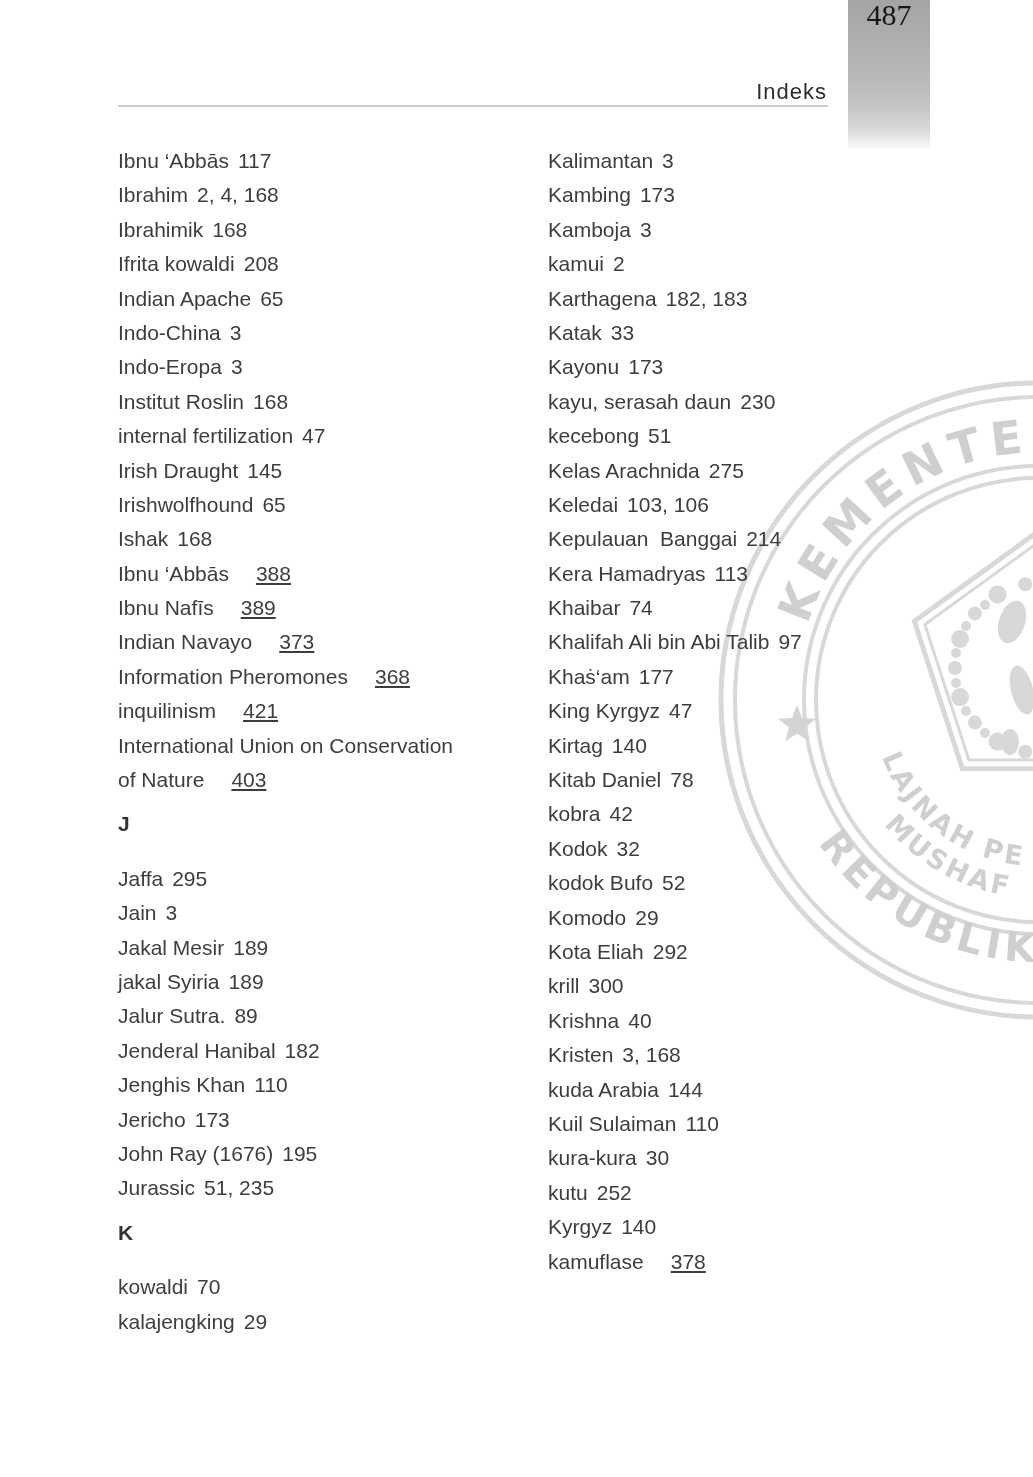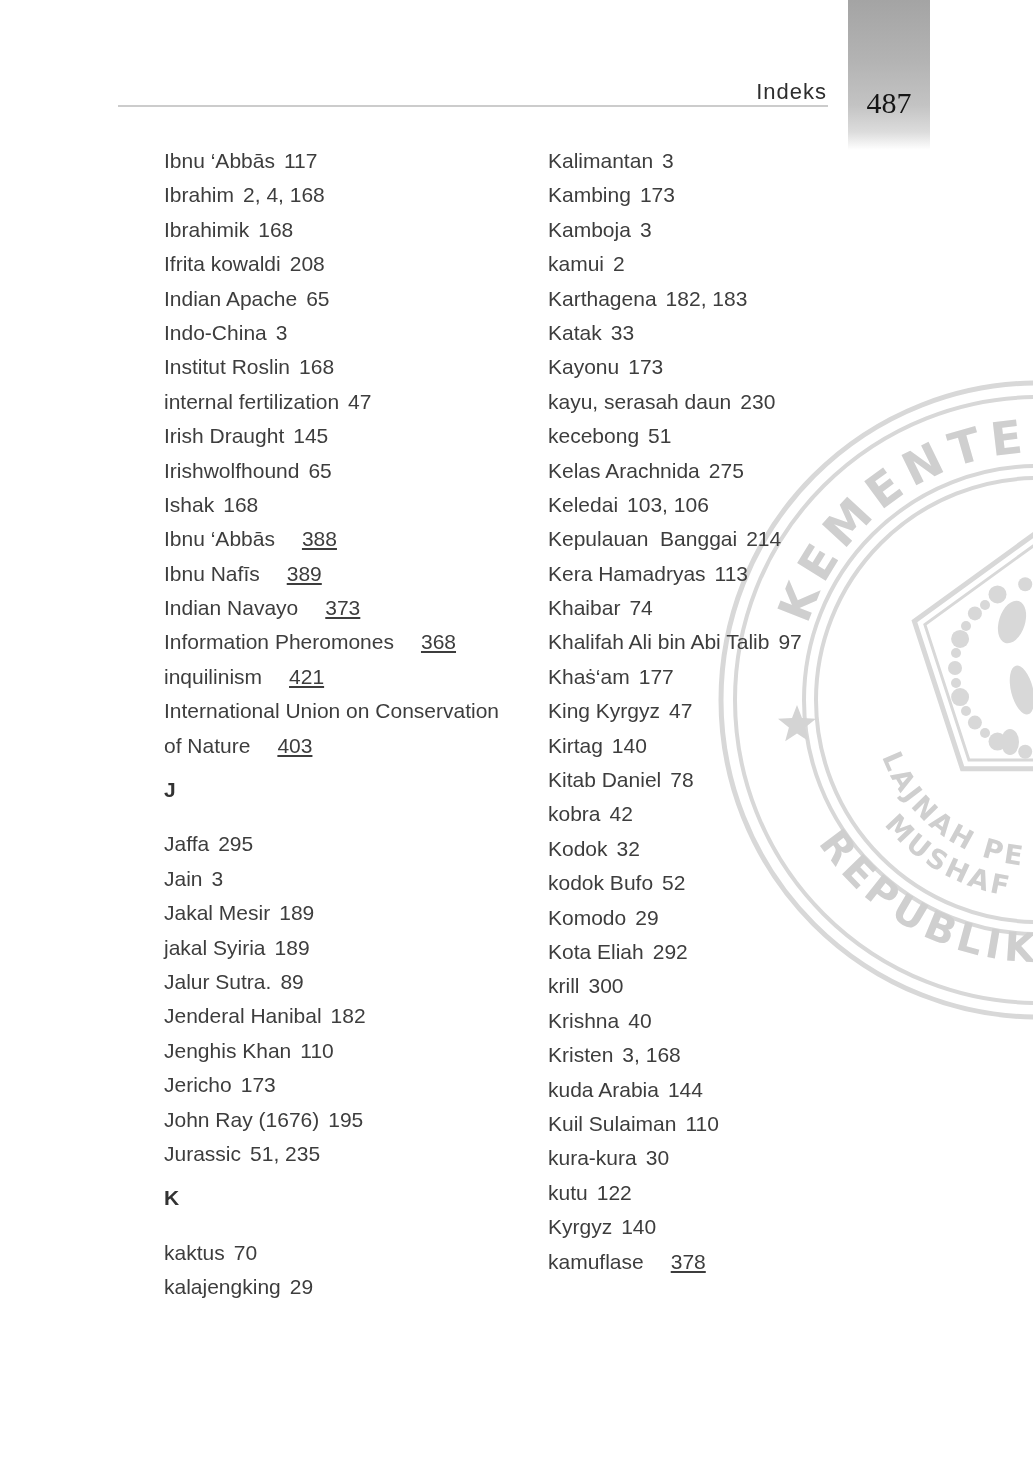--- a/index.html
+++ b/index.html
@@ -36,7 +36,7 @@
     position:absolute;
     left:848px;top:0;width:82px;height:150px;
     background:linear-gradient(180deg,#a4a4a4 0%,#b3b3b3 40%,#c3c3c3 70%,#dcdcdc 88%,rgba(255,255,255,0) 100%);
-    display:flex;justify-content:center;align-items:flex-end;
+    display:flex;justify-content:center;
     box-sizing:border-box;
     padding-bottom:32px;
   }

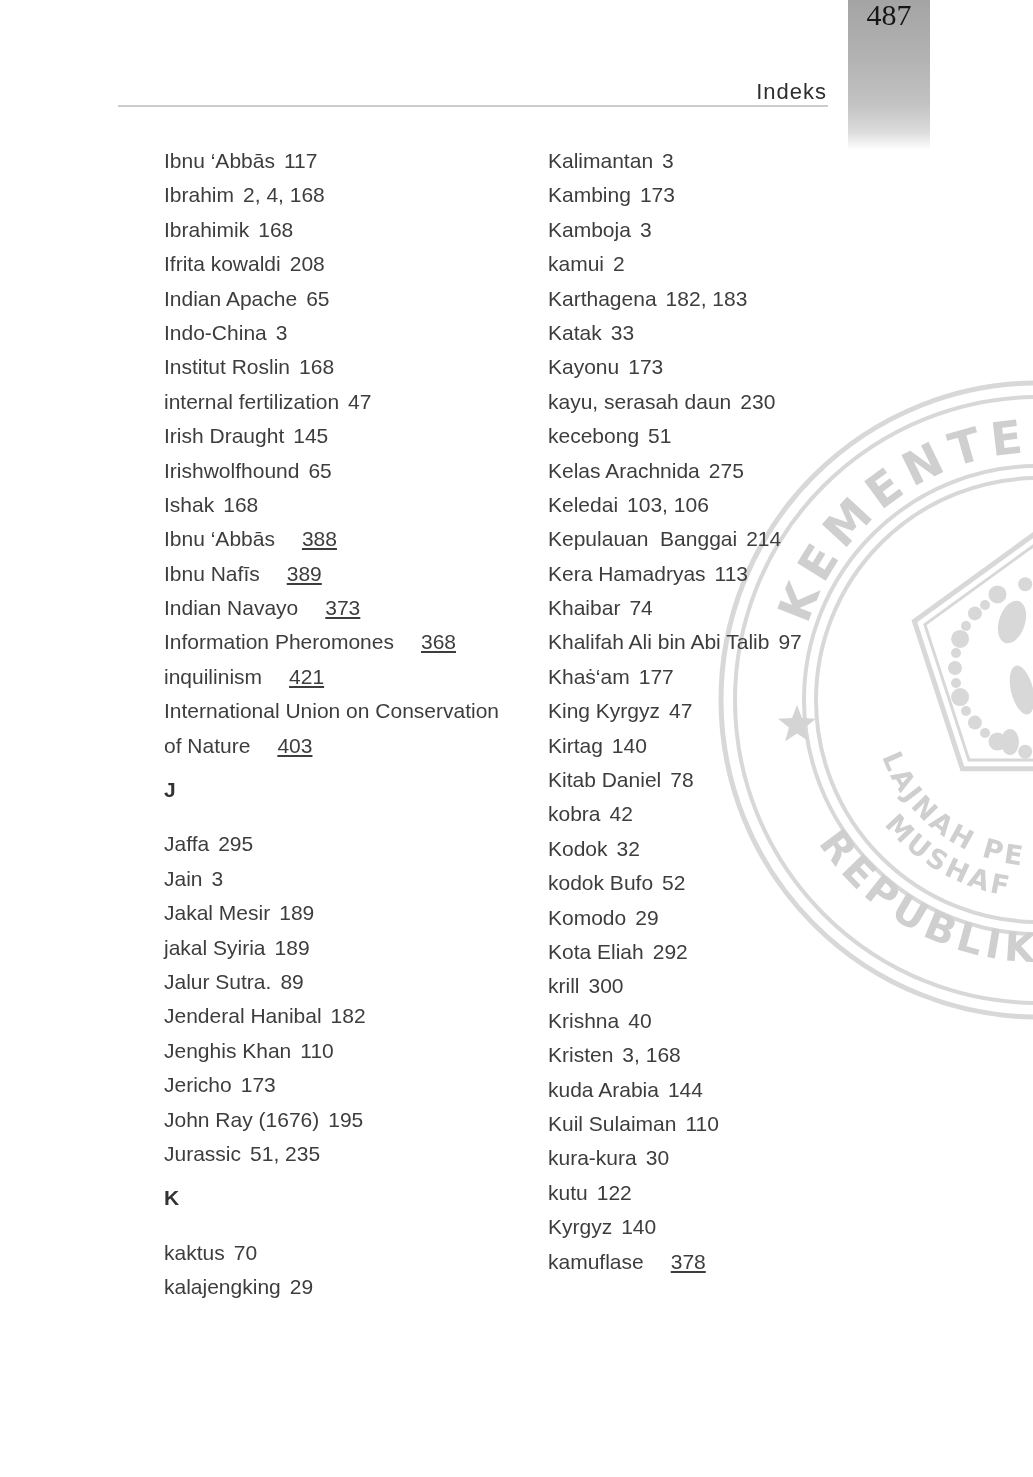--- a/index.html
+++ b/index.html
@@ -50,7 +50,7 @@
     position:absolute;top:144px;
     font-size:21px;color:#3d3d3d;
   }
-  .col-left{left:118px;width:408px;margin-left:46px;}
+  .col-left{left:118px;width:408px;}
   .col-right{left:548px;width:490px;}
   .row{
     height:34.4px;line-height:34.4px;

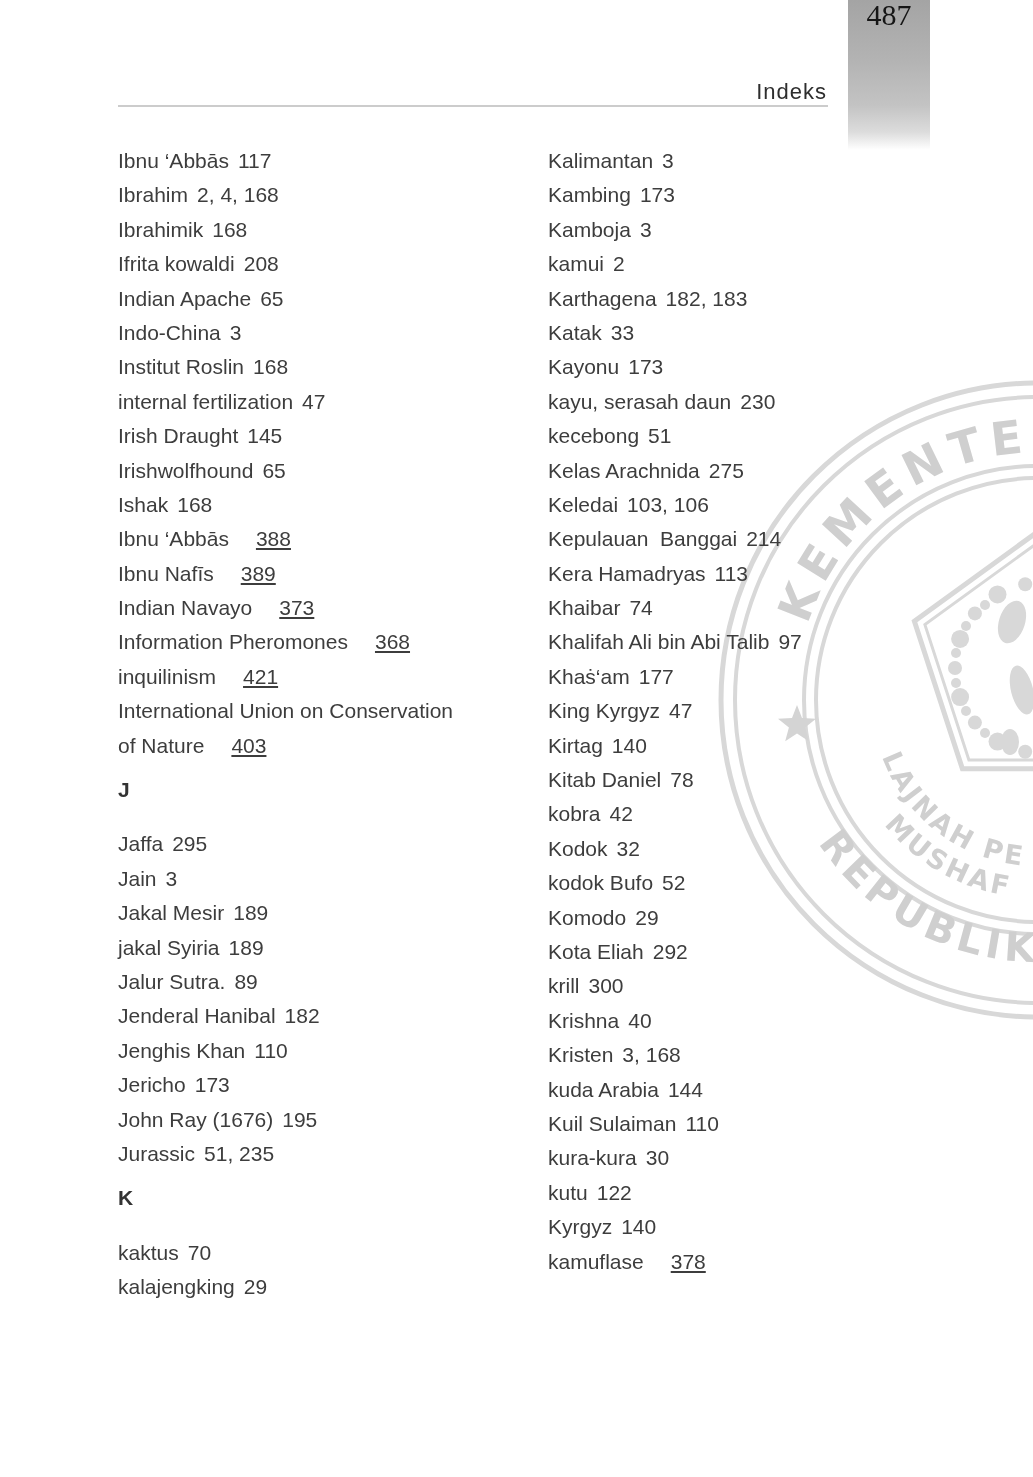--- a/index.html
+++ b/index.html
@@ -145,6 +145,7 @@
       <div class="row"><span>Ifrita kowaldi</span><span class="pages">208</span></div>
       <div class="row"><span>Indian Apache</span><span class="pages">65</span></div>
       <div class="row"><span>Indo-China</span><span class="pages">3</span></div>
+      <div class="row"><span>Indo-Eropa</span><span class="pages">3</span></div>
       <div class="row"><span>Institut Roslin</span><span class="pages">168</span></div>
       <div class="row"><span>internal fertilization</span><span class="pages">47</span></div>
       <div class="row"><span>Irish Draught</span><span class="pages">145</span></div>

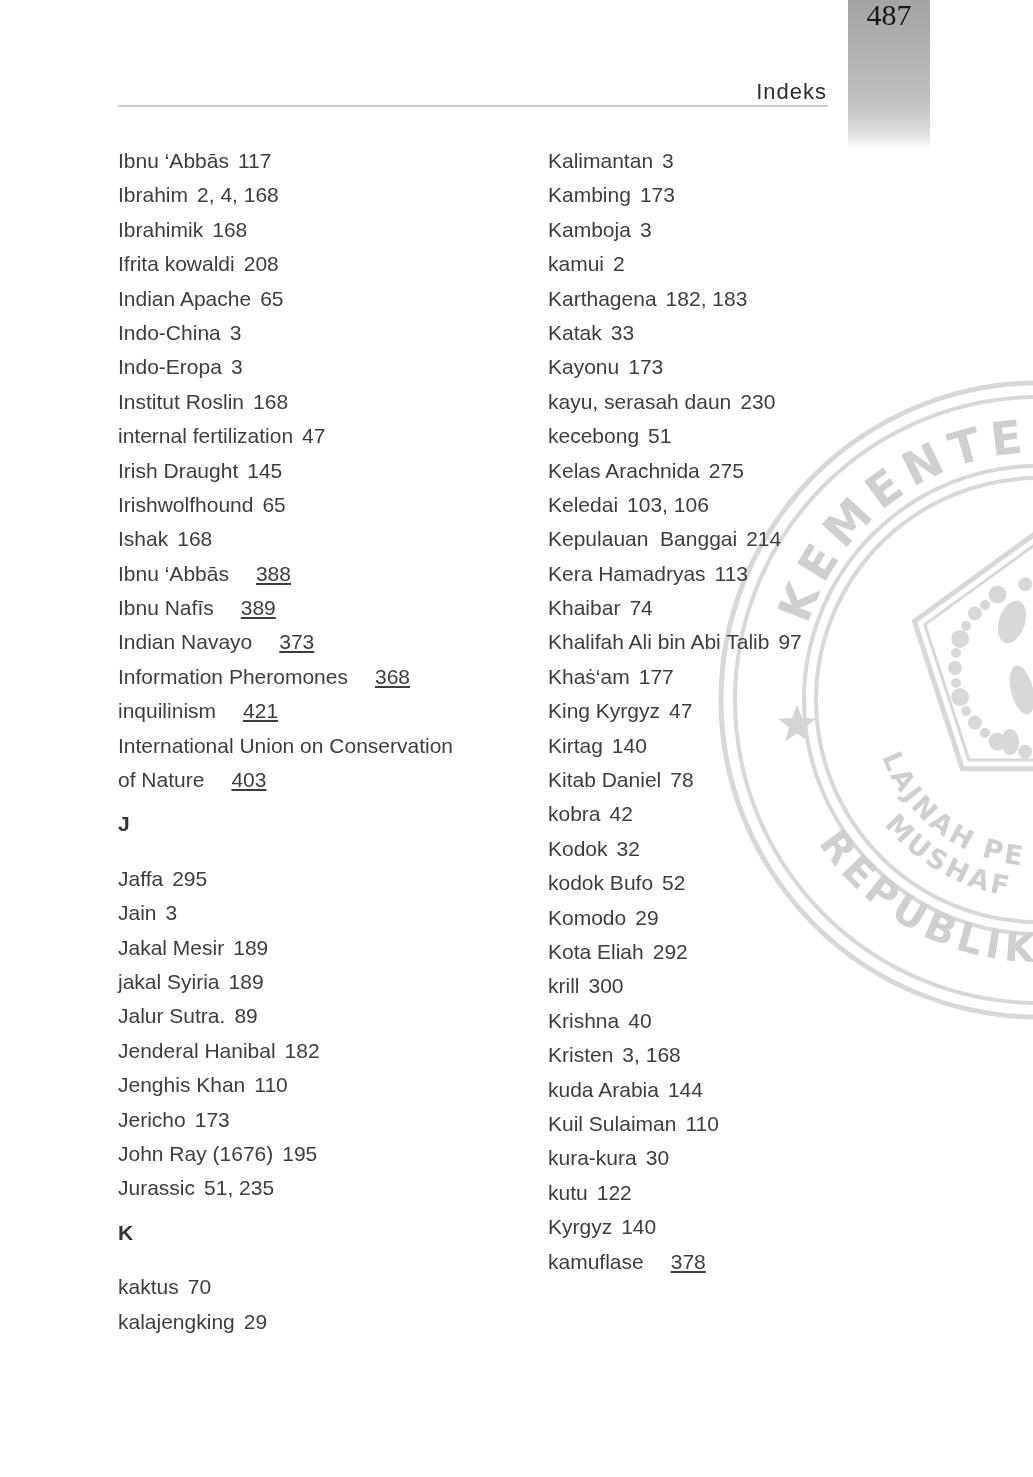--- a/index.html
+++ b/index.html
@@ -204,7 +204,7 @@
       <div class="row"><span>kuda Arabia</span><span class="pages">144</span></div>
       <div class="row"><span>Kuil Sulaiman</span><span class="pages">110</span></div>
       <div class="row"><span>kura-kura</span><span class="pages">30</span></div>
-      <div class="row"><span>kutu</span><span class="pages">122</span></div>
+      <div class="row"><span>kutu</span><span class="pages">252</span></div>
       <div class="row"><span>Kyrgyz</span><span class="pages">140</span></div>
       <div class="row"><span>kamuflase</span><span class="pages wide">378</span></div>
     </div>

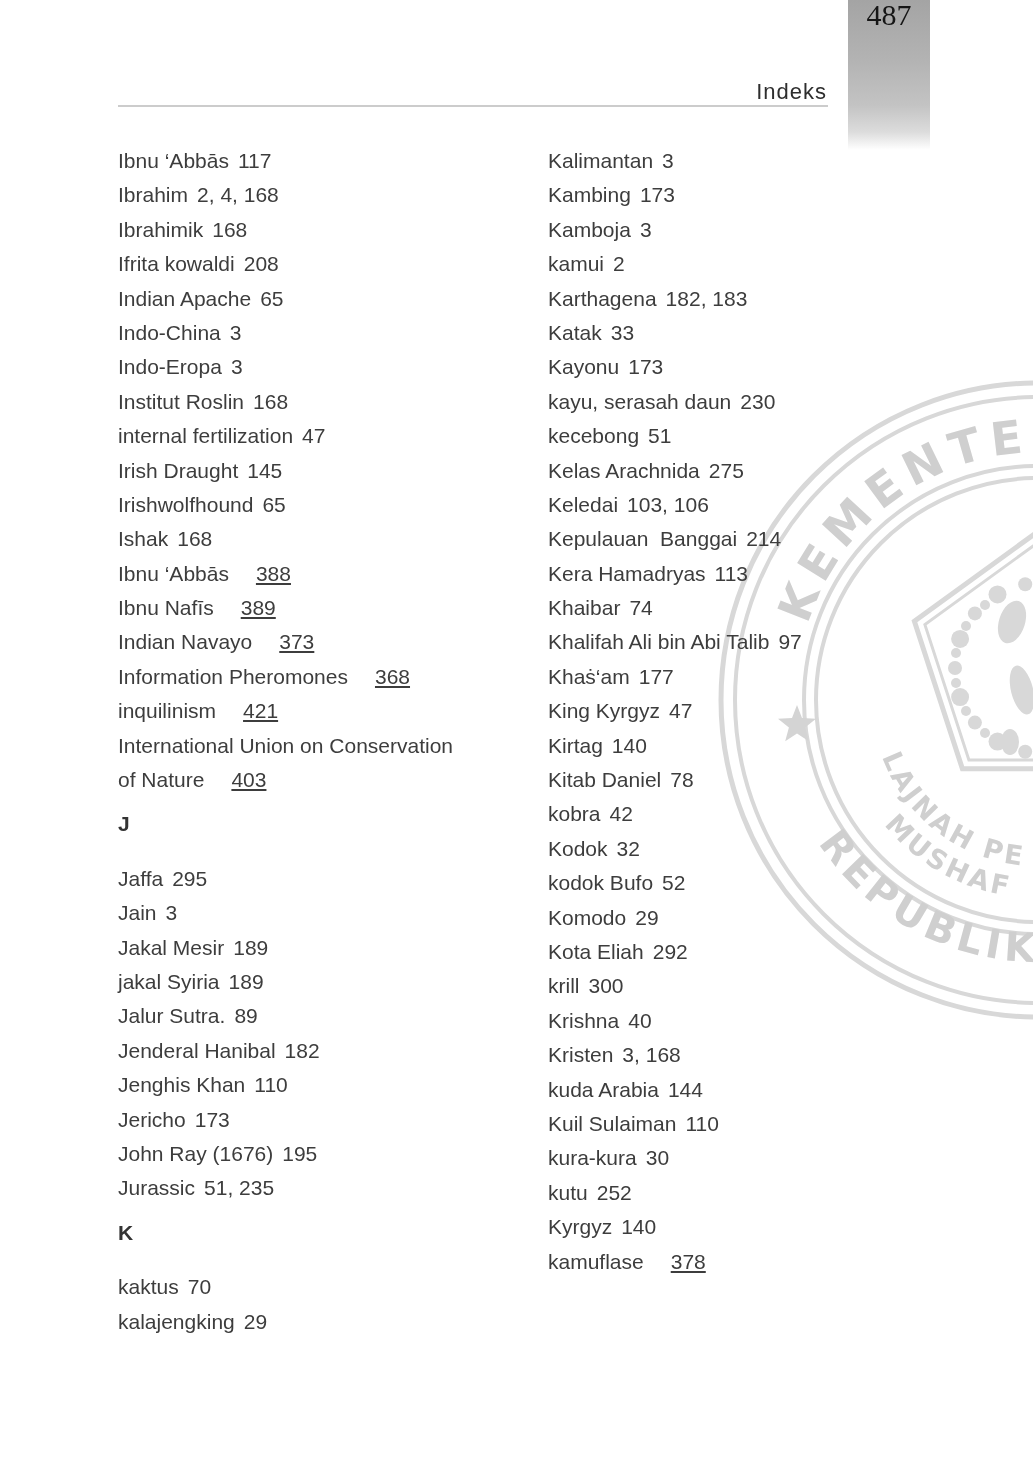--- a/index.html
+++ b/index.html
@@ -170,7 +170,7 @@
       <div class="row"><span>John Ray (1676)</span><span class="pages">195</span></div>
       <div class="row"><span>Jurassic</span><span class="pages">51, 235</span></div>
       <div class="sec-heading">K</div>
-      <div class="row"><span>kaktus</span><span class="pages">70</span></div>
+      <div class="row"><span>kowaldi</span><span class="pages">70</span></div>
       <div class="row"><span>kalajengking</span><span class="pages">29</span></div>
     </div>
   <div class="col col-right" id="col-right">

